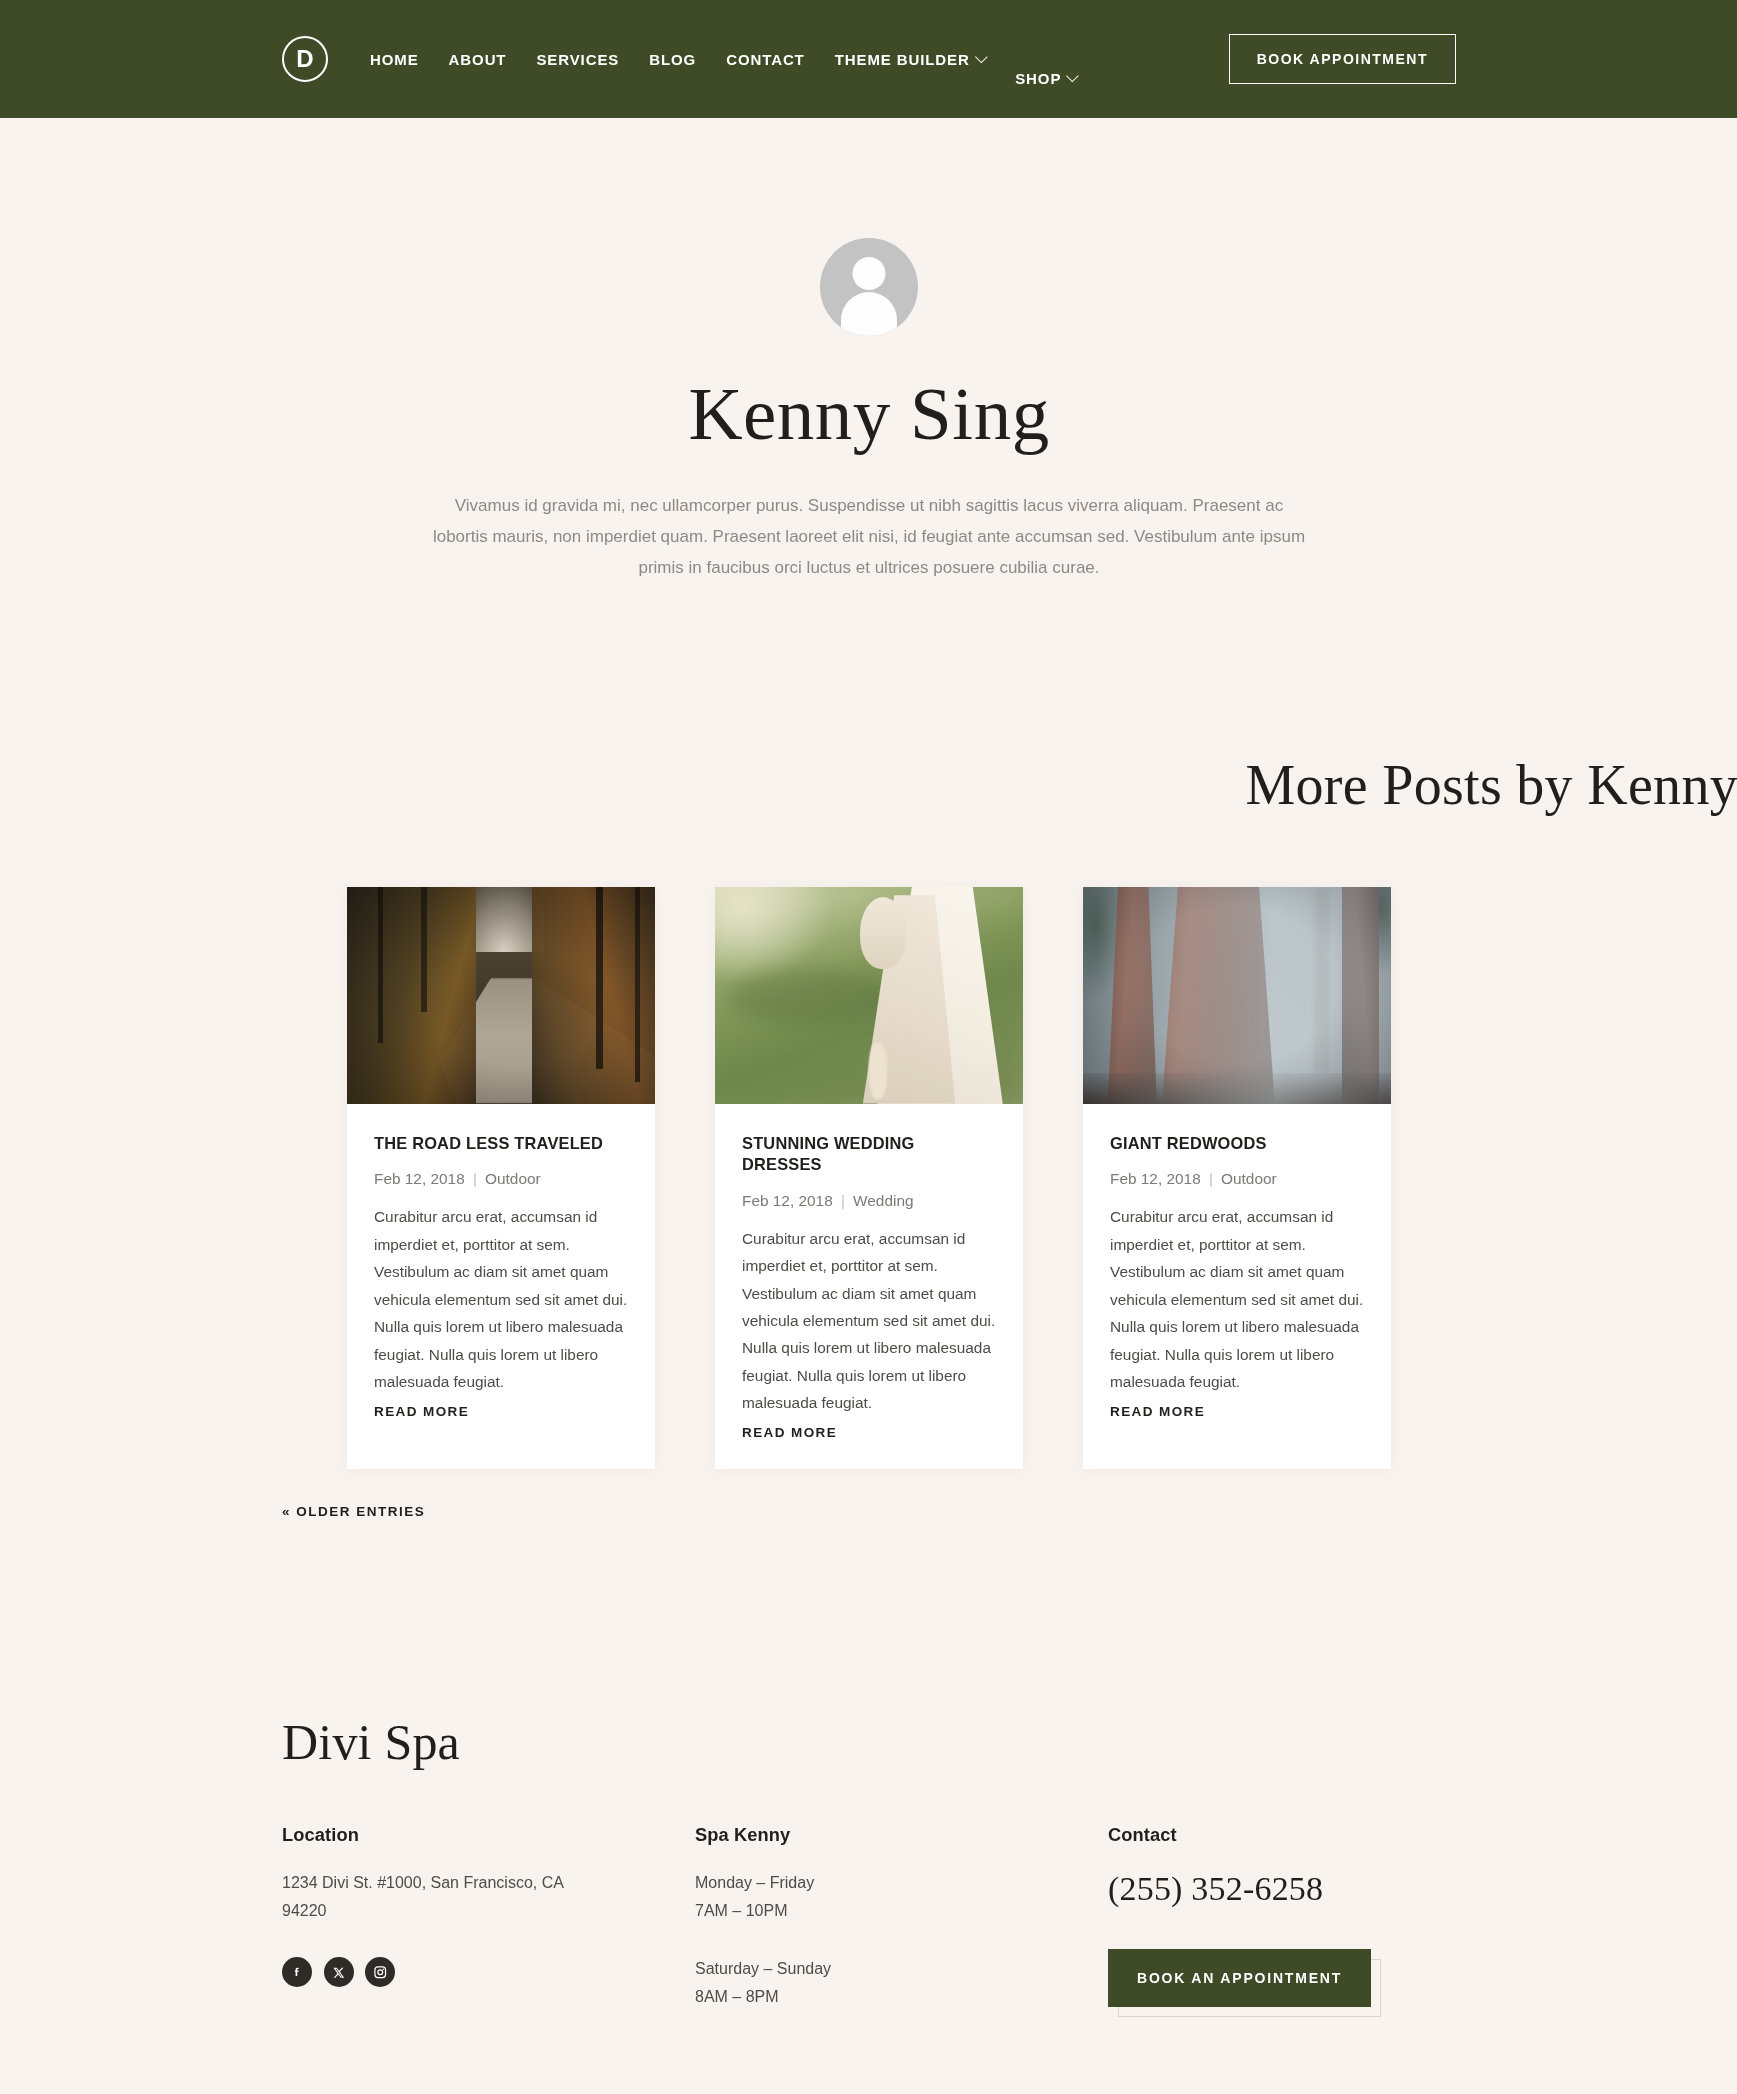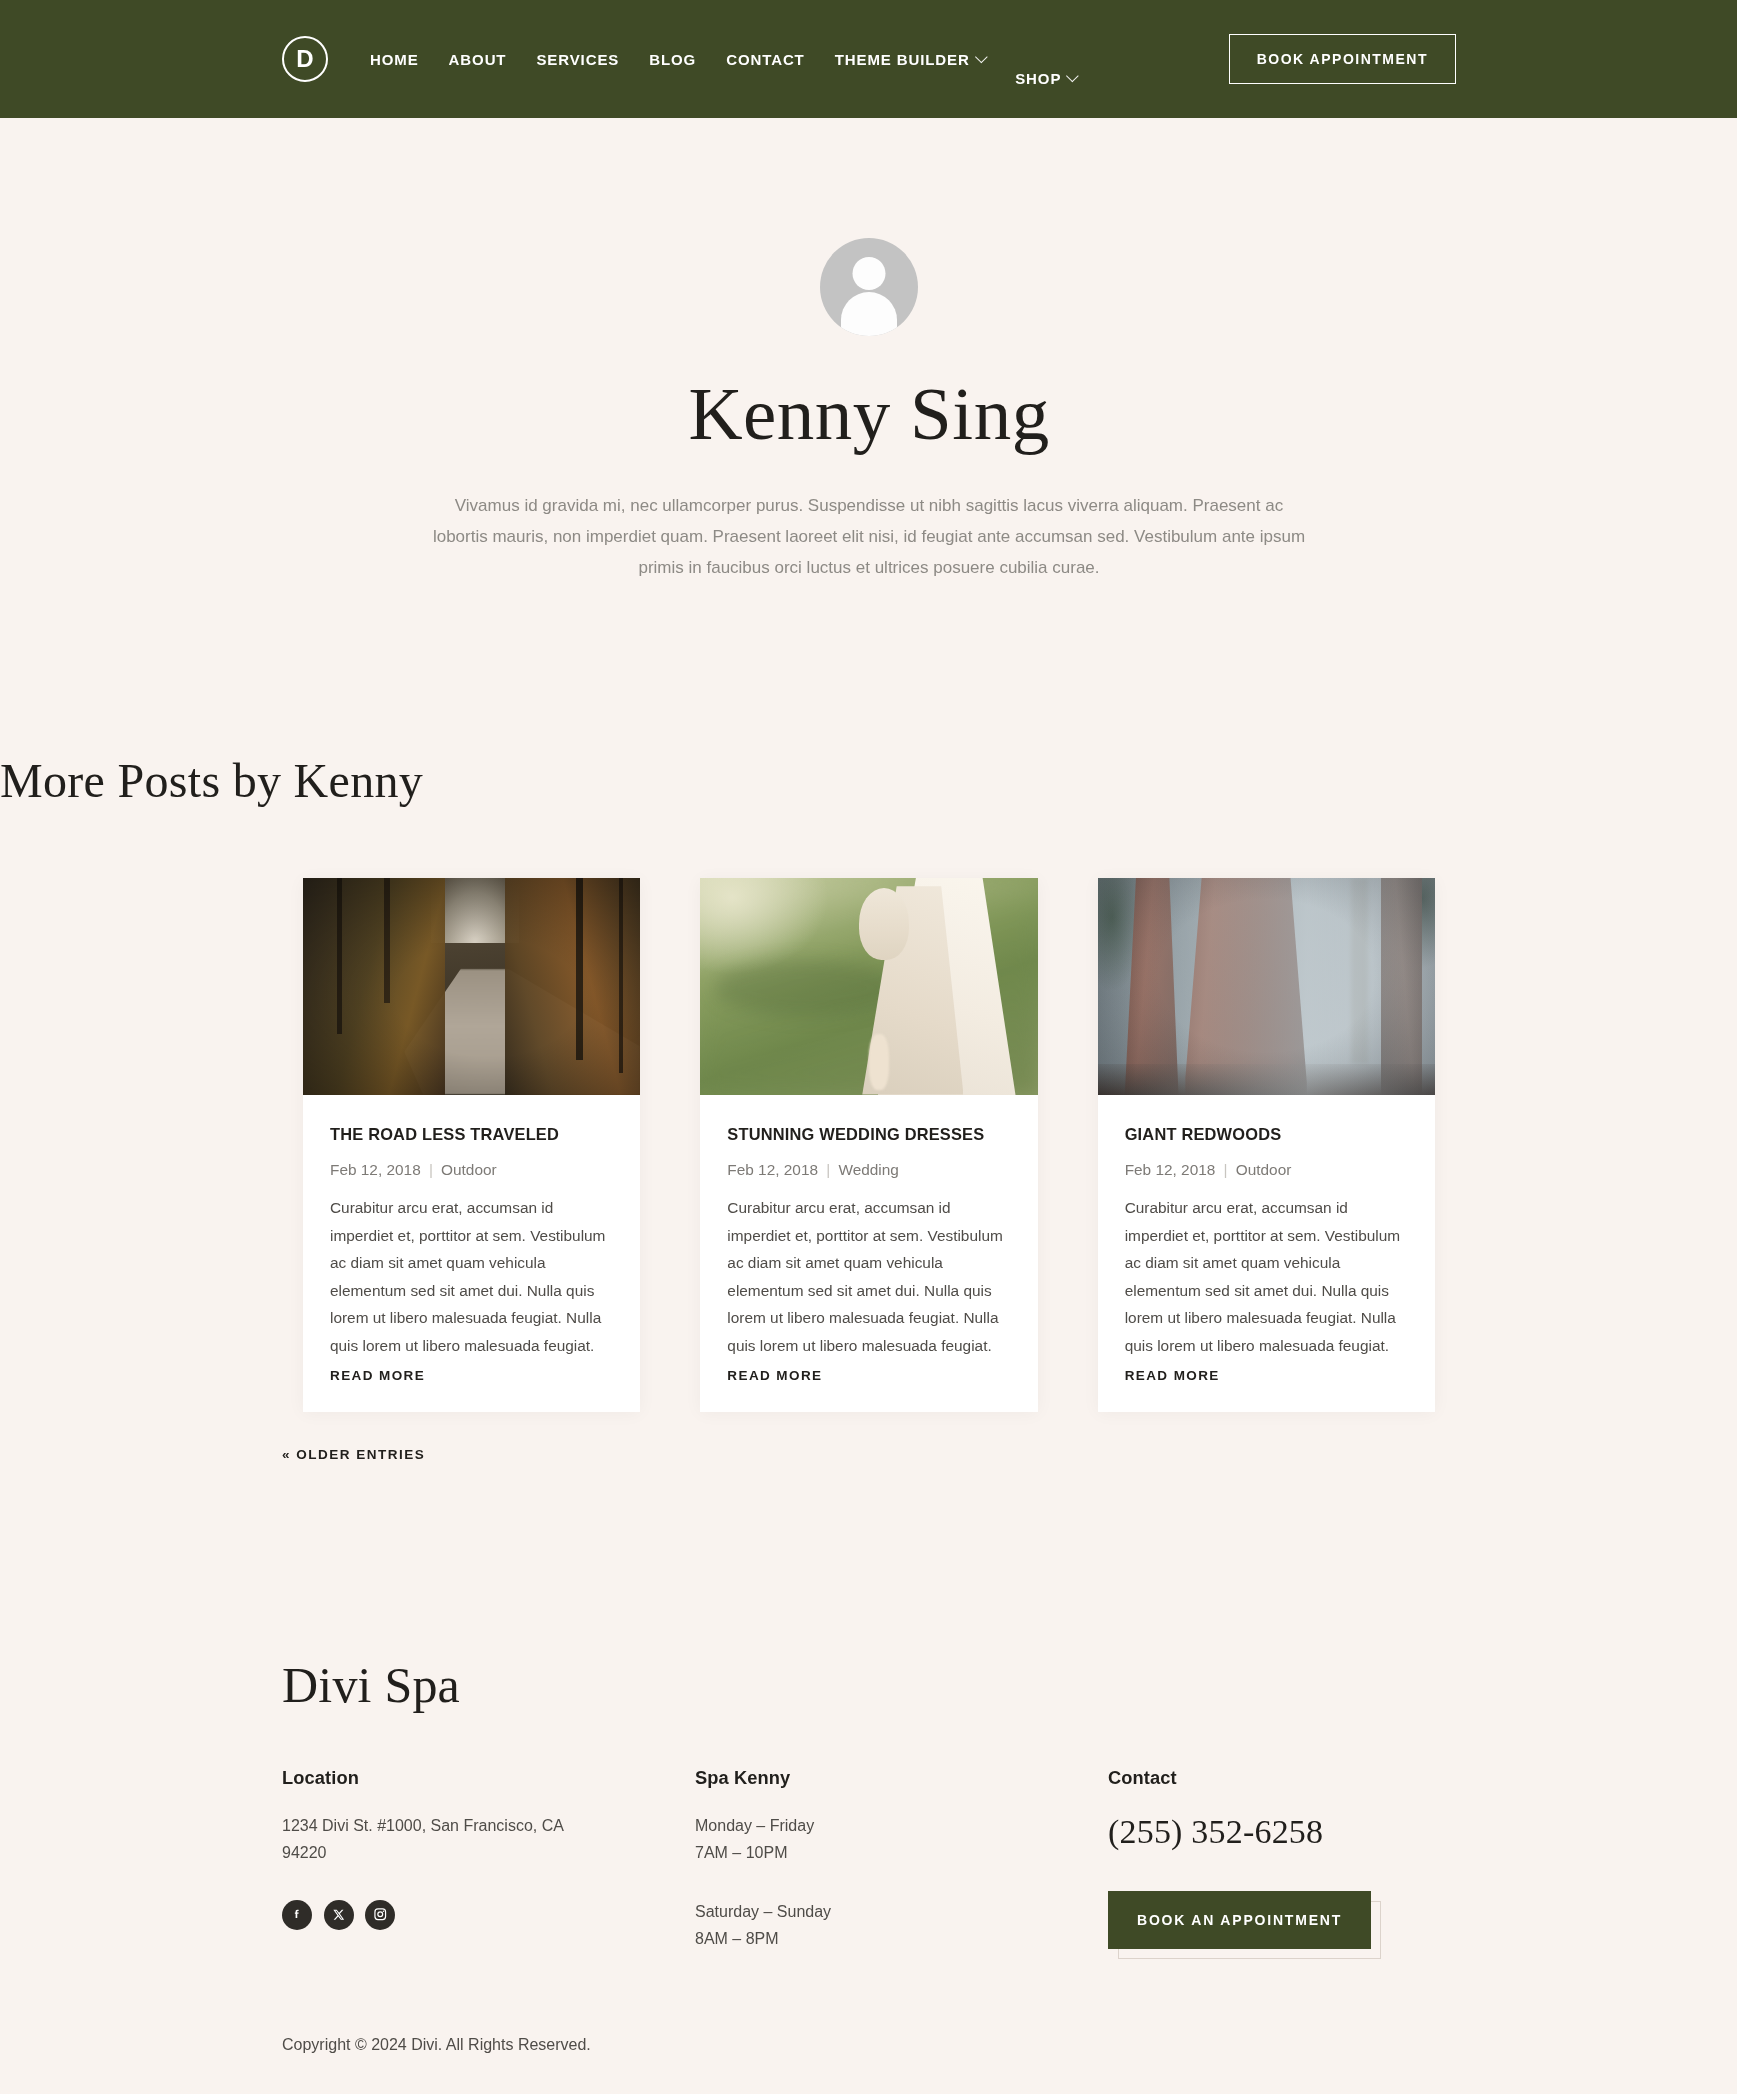--- a/index.html
+++ b/index.html
@@ -151,8 +151,8 @@
   .posts-section { padding-top: 169px; }
 
   .posts-heading {
-    text-align: left;
-    font-size: 48px;
+    text-align: right;
+    font-size: 56px;
     font-weight: 400;
     color: #211f1c;
     letter-spacing: 0.3px;

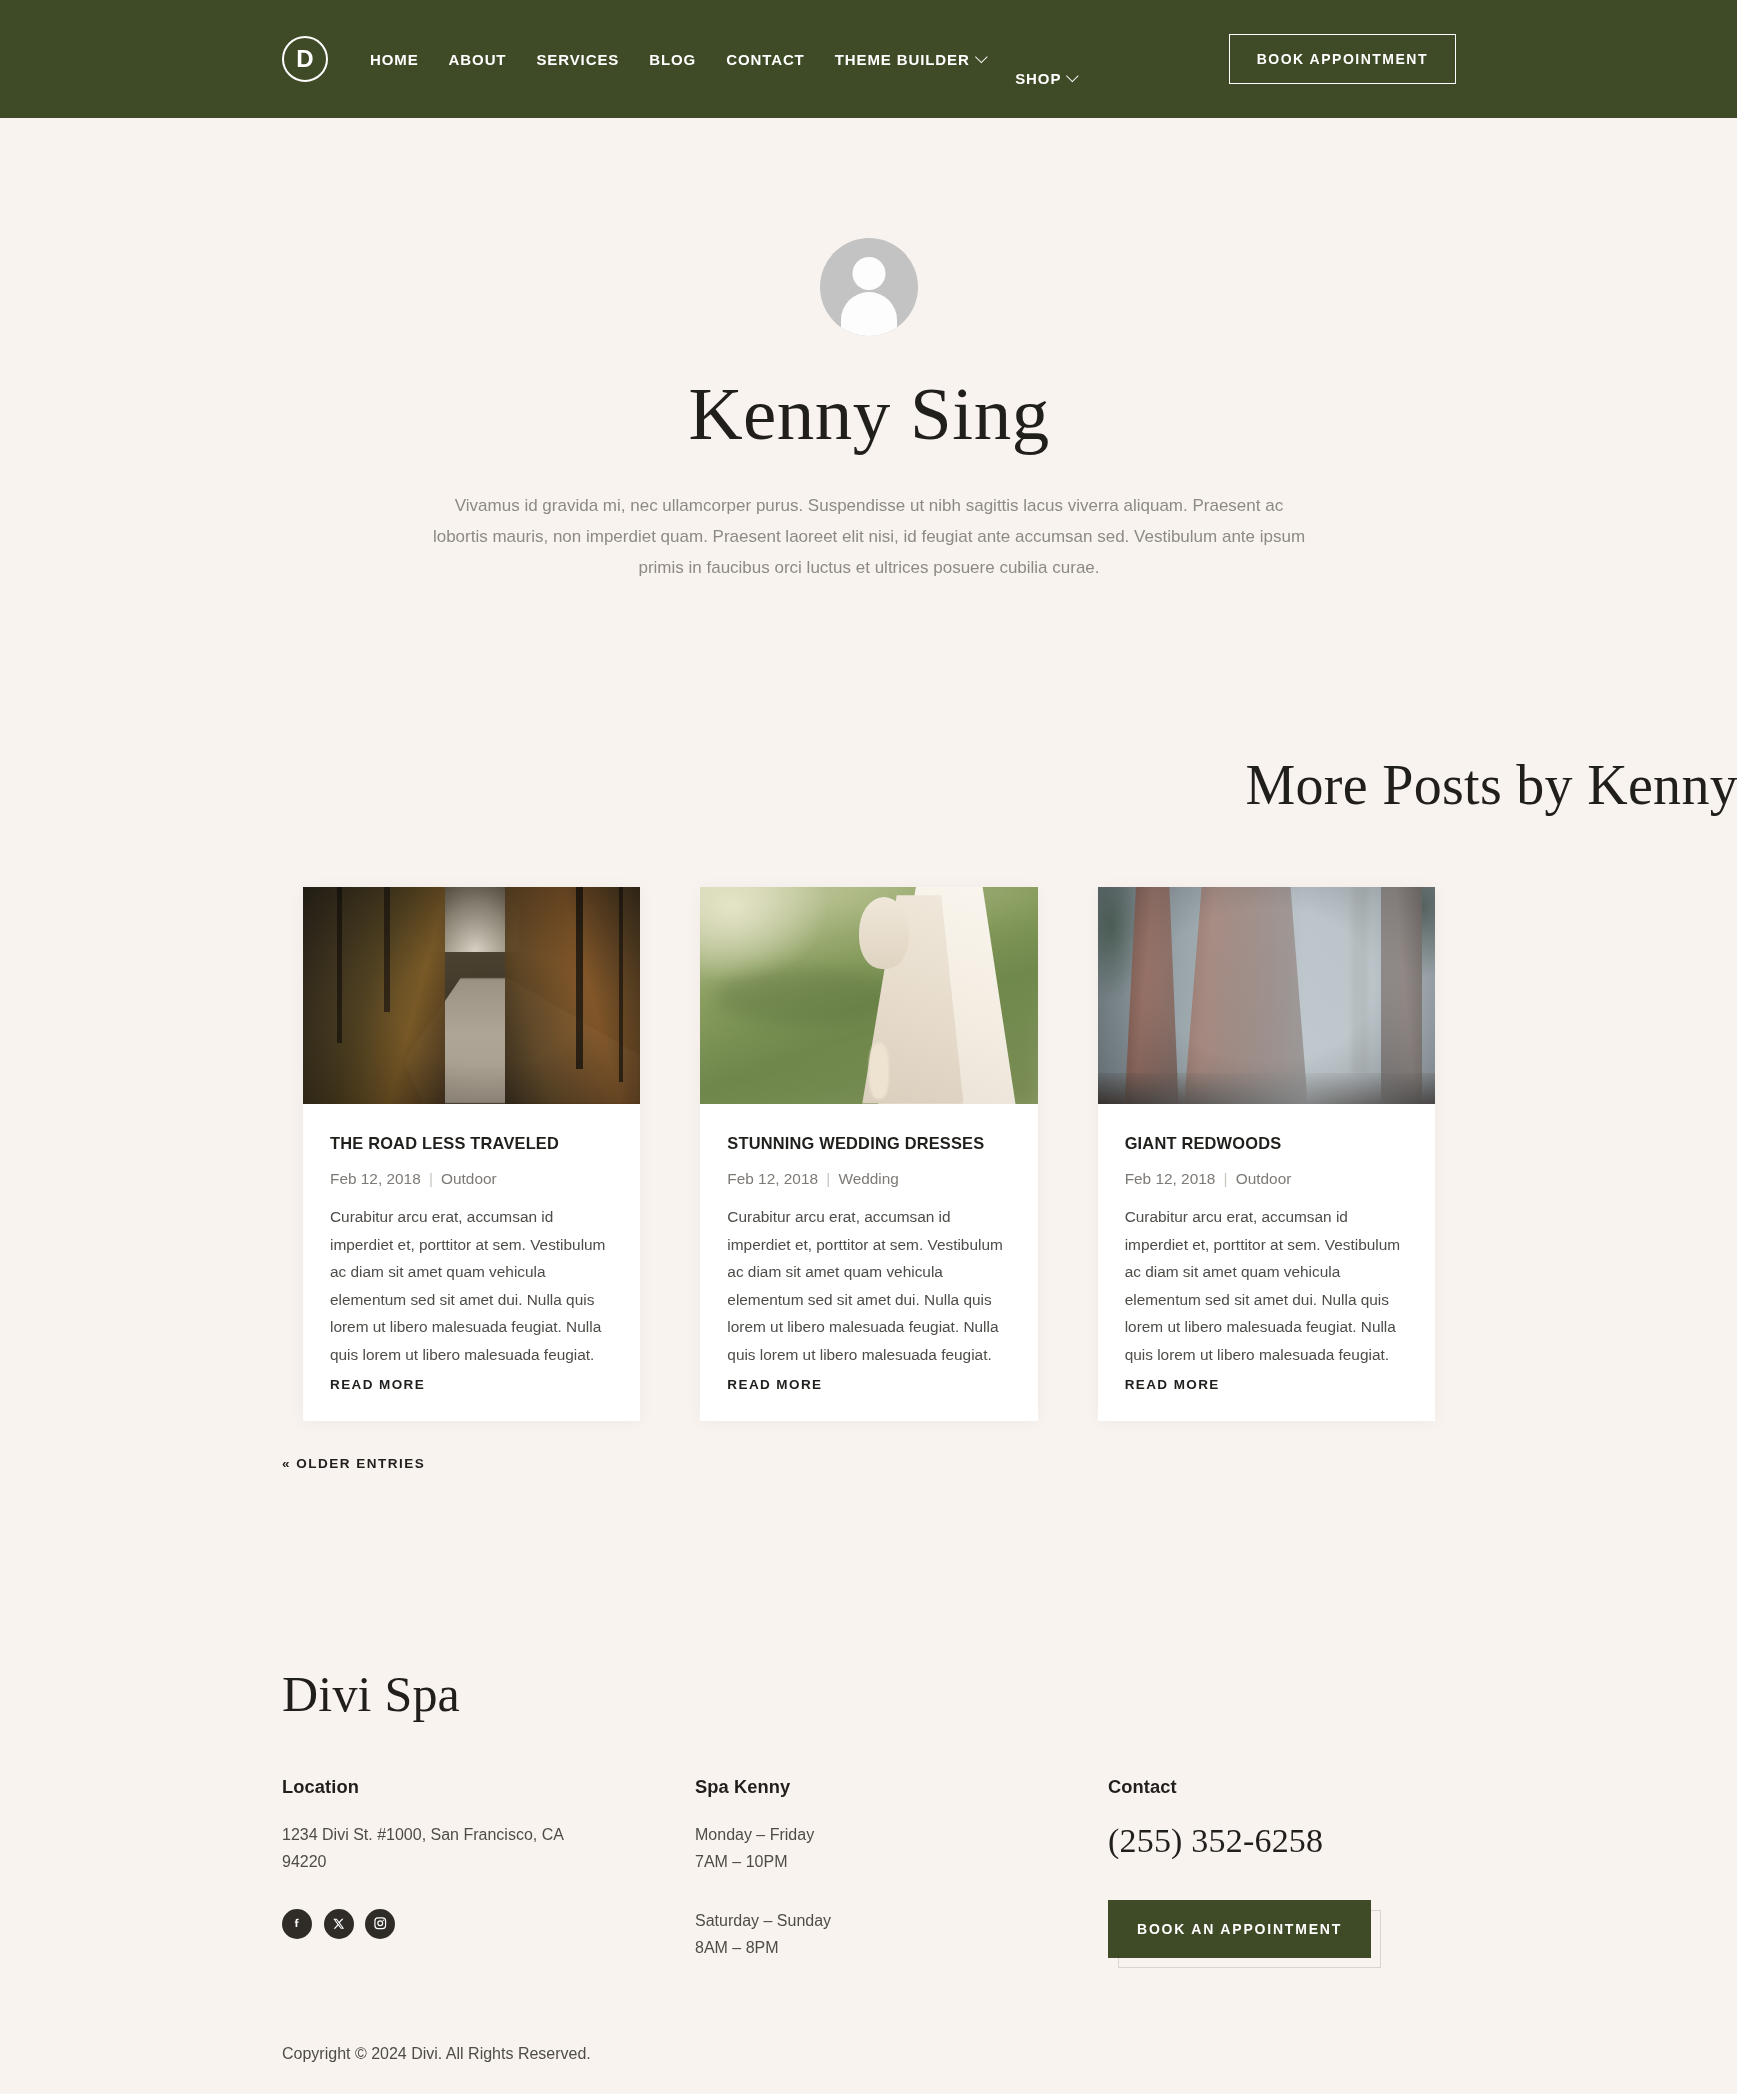--- a/index.html
+++ b/index.html
@@ -161,7 +161,7 @@
   .posts-grid {
     display: flex;
     gap: 60px;
-    width: 1132px;
+    width: 1044px;
     margin: 70px auto 0;
   }
 

